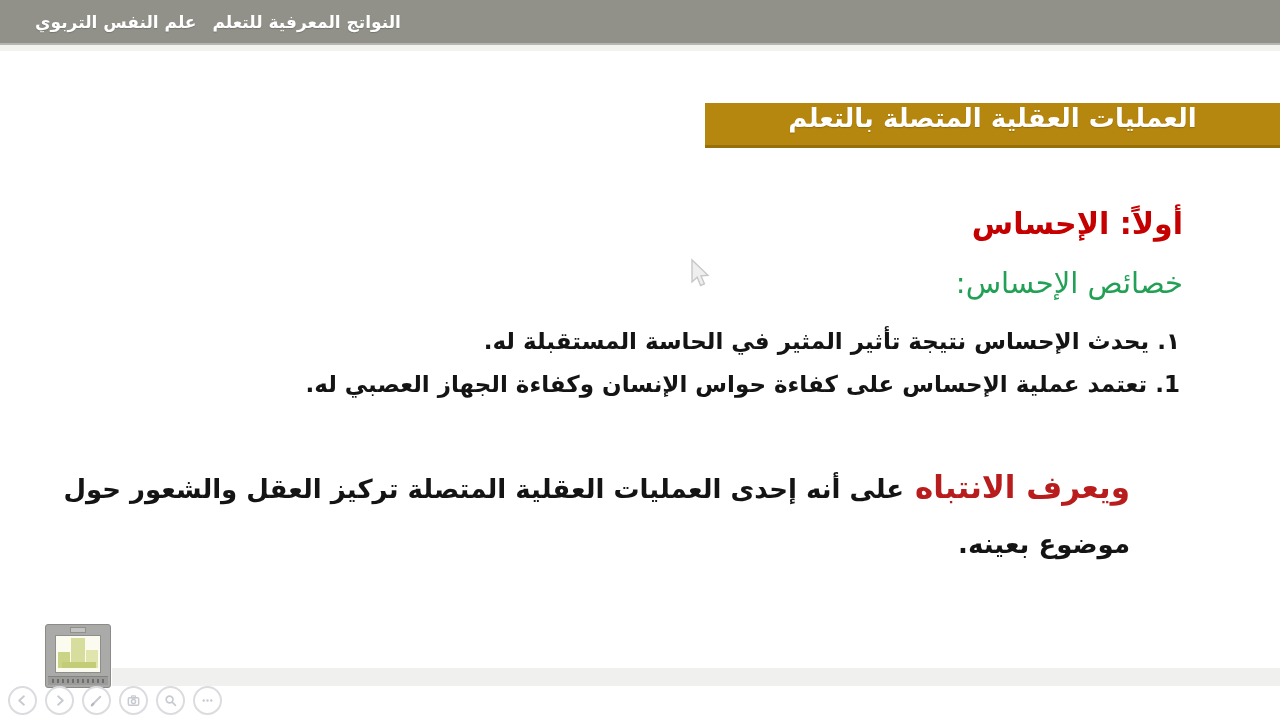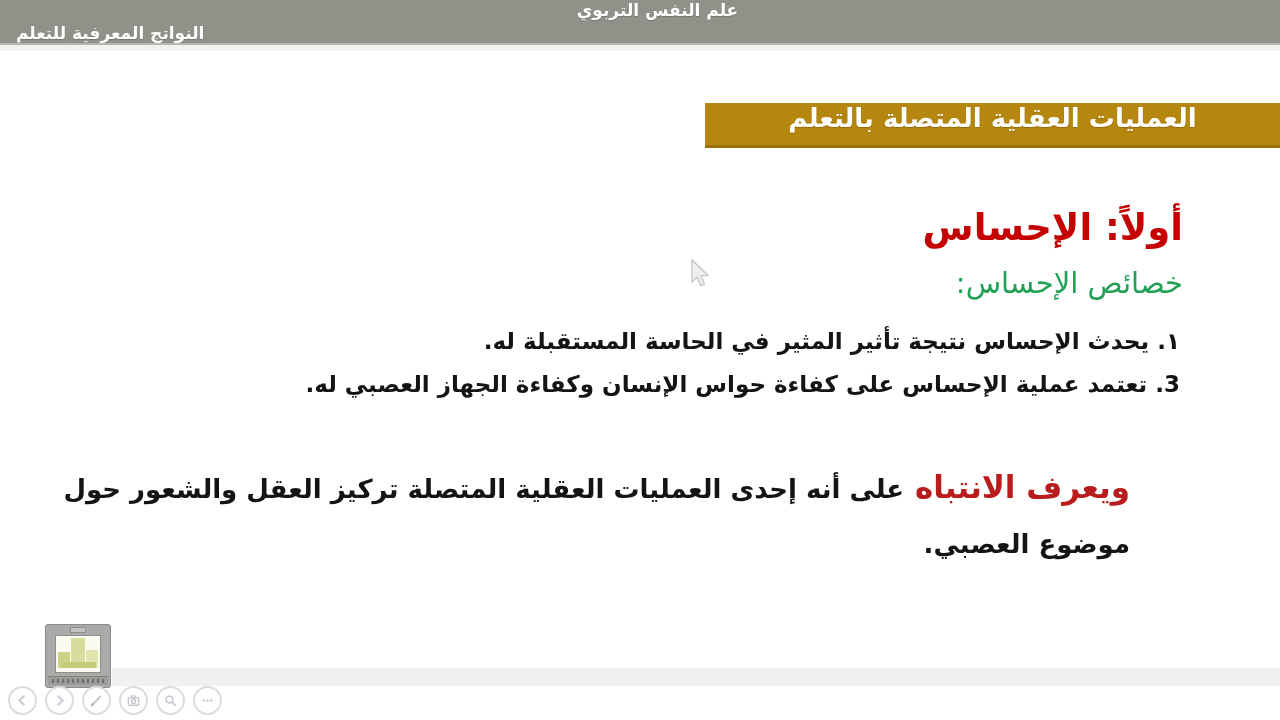--- a/index.html
+++ b/index.html
@@ -10,7 +10,7 @@
   
   .topbar{
     position:absolute;left:0;top:0;width:1280px;height:43px;background:#91918a;
-    display:flex;align-items:center;justify-content:space-between;flex-direction:column;
+    display:flex;align-items:center;justify-content:space-between;
   }
   .topbar .t{color:#ffffff;font-weight:bold;font-size:17px;letter-spacing:.2px;text-shadow:0 1px 1px rgba(0,0,0,.18);}
   .topbar .t.left{margin-right:auto;margin-left:16px;padding-right:30px;text-align:center;}

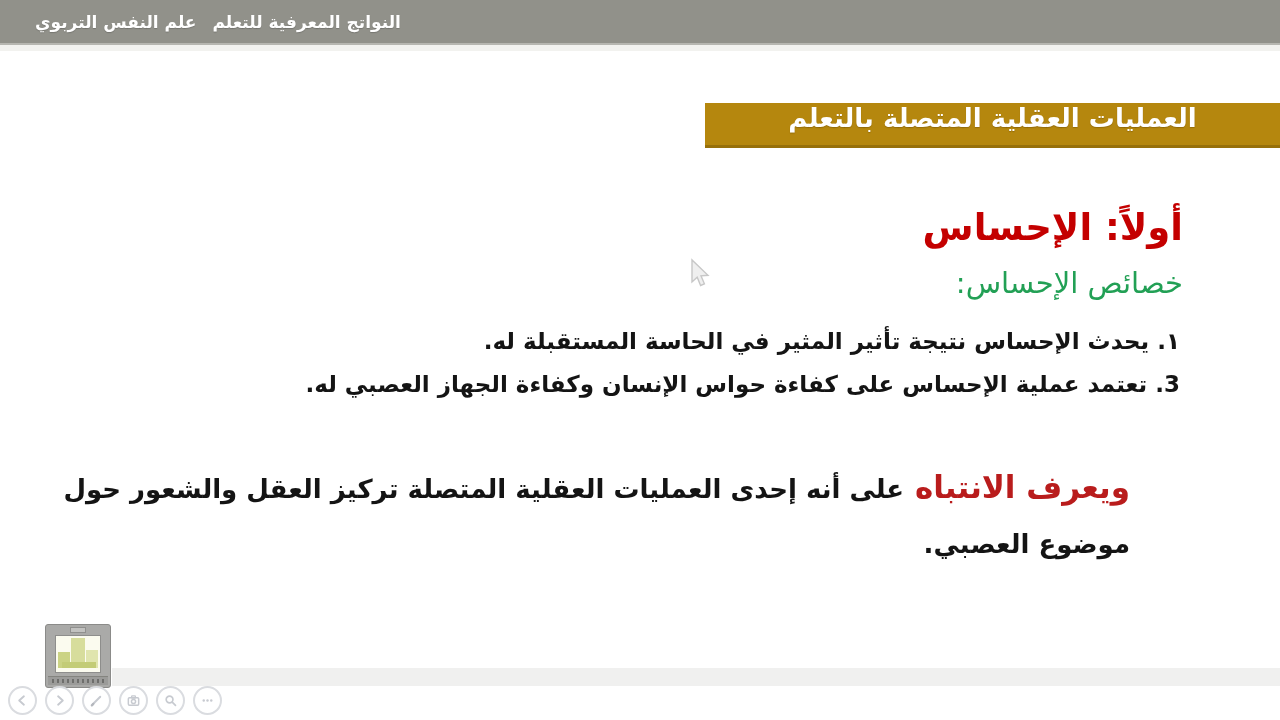--- a/index.html
+++ b/index.html
@@ -24,7 +24,7 @@
     display:flex;justify-content:center;
   }
   .banner span{color:#ffffff;font-weight:bold;font-size:26px;white-space:nowrap;text-shadow:0 1px 1px rgba(90,60,0,.35);}
-  .h-red{position:absolute;right:97px;color:#c40000;font-weight:bold;font-size:37px;white-space:nowrap;direction:rtl;}
+  .h-red{position:absolute;right:97px;color:#c40000;font-weight:bold;font-size:30px;white-space:nowrap;direction:rtl;}
   .h-red.first{top:206px;}
   .h-red.second{top:406px;}
   .h-green{position:absolute;right:97px;top:266px;color:#22a055;font-weight:normal;font-size:29px;white-space:nowrap;direction:rtl;}

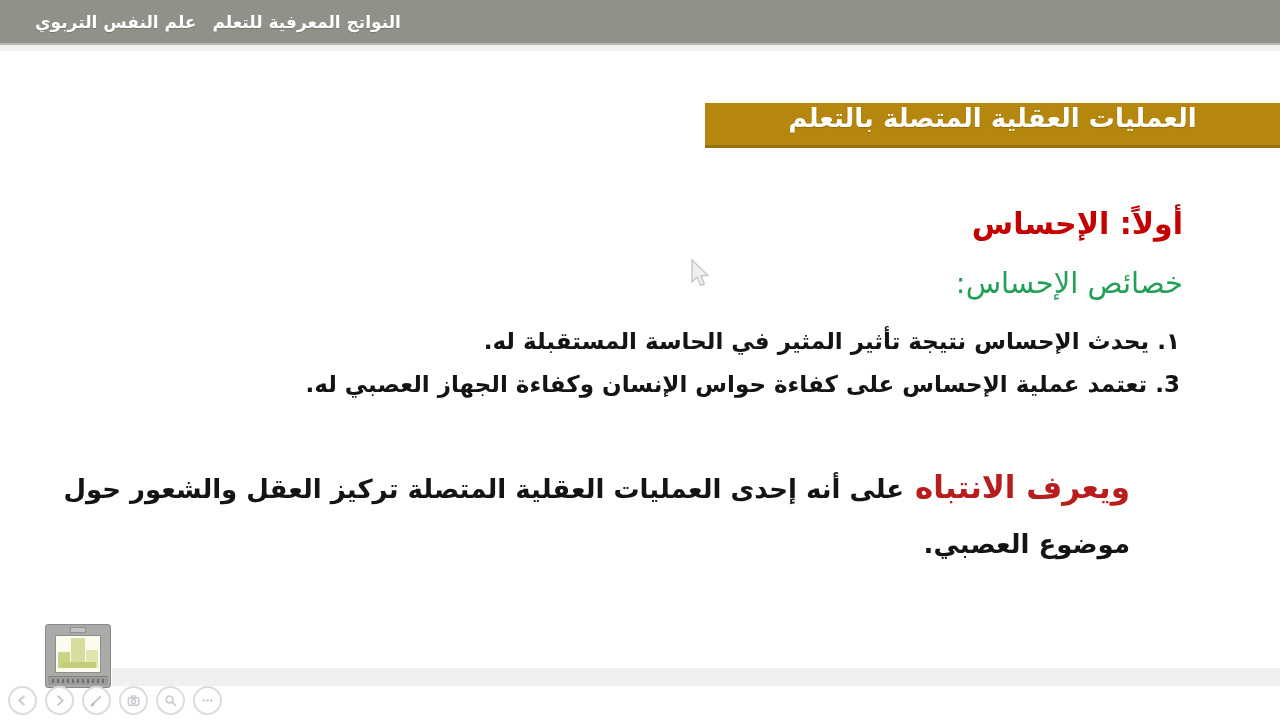--- a/index.html
+++ b/index.html
@@ -77,7 +77,7 @@
   <div class="h-green">خصائص الإحساس:</div>
   <div class="list">
     <div>١. يحدث الإحساس نتيجة تأثير المثير في الحاسة المستقبلة له.</div>
-    <div>3. تعتمد عملية الإحساس على كفاءة حواس الإنسان وكفاءة الجهاز العصبي له.</div>
+    <div>1. تعتمد عملية الإحساس على كفاءة حواس الإنسان وكفاءة الجهاز العصبي له.</div>
   </div>
 
   <div class="para">

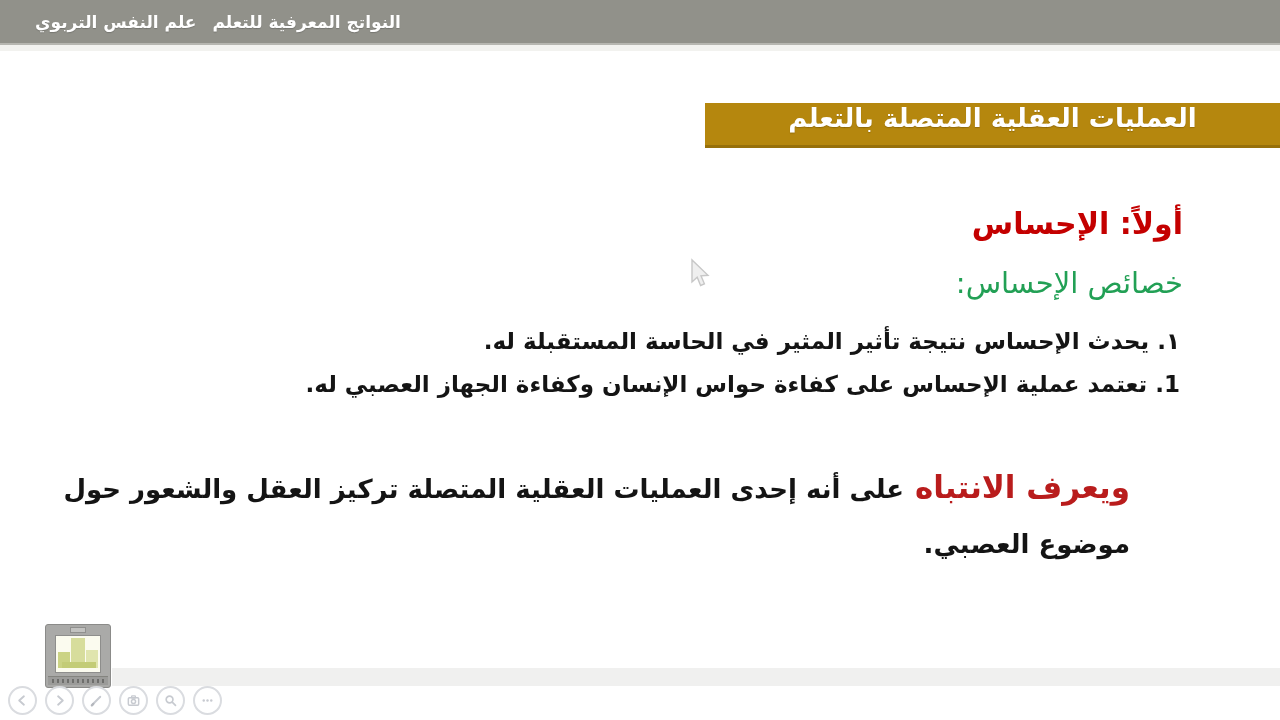--- a/index.html
+++ b/index.html
@@ -82,7 +82,7 @@
 
   <div class="para">
     <div class="line"><span class="lead">ويعرف الانتباه </span><span>على أنه إحدى العمليات العقلية المتصلة تركيز العقل والشعور حول</span></div>
-    <div class="line">موضوع العصبي.</div>
+    <div class="line">موضوع بعينه.</div>
   </div>
 
   <div class="faint-band"></div>

